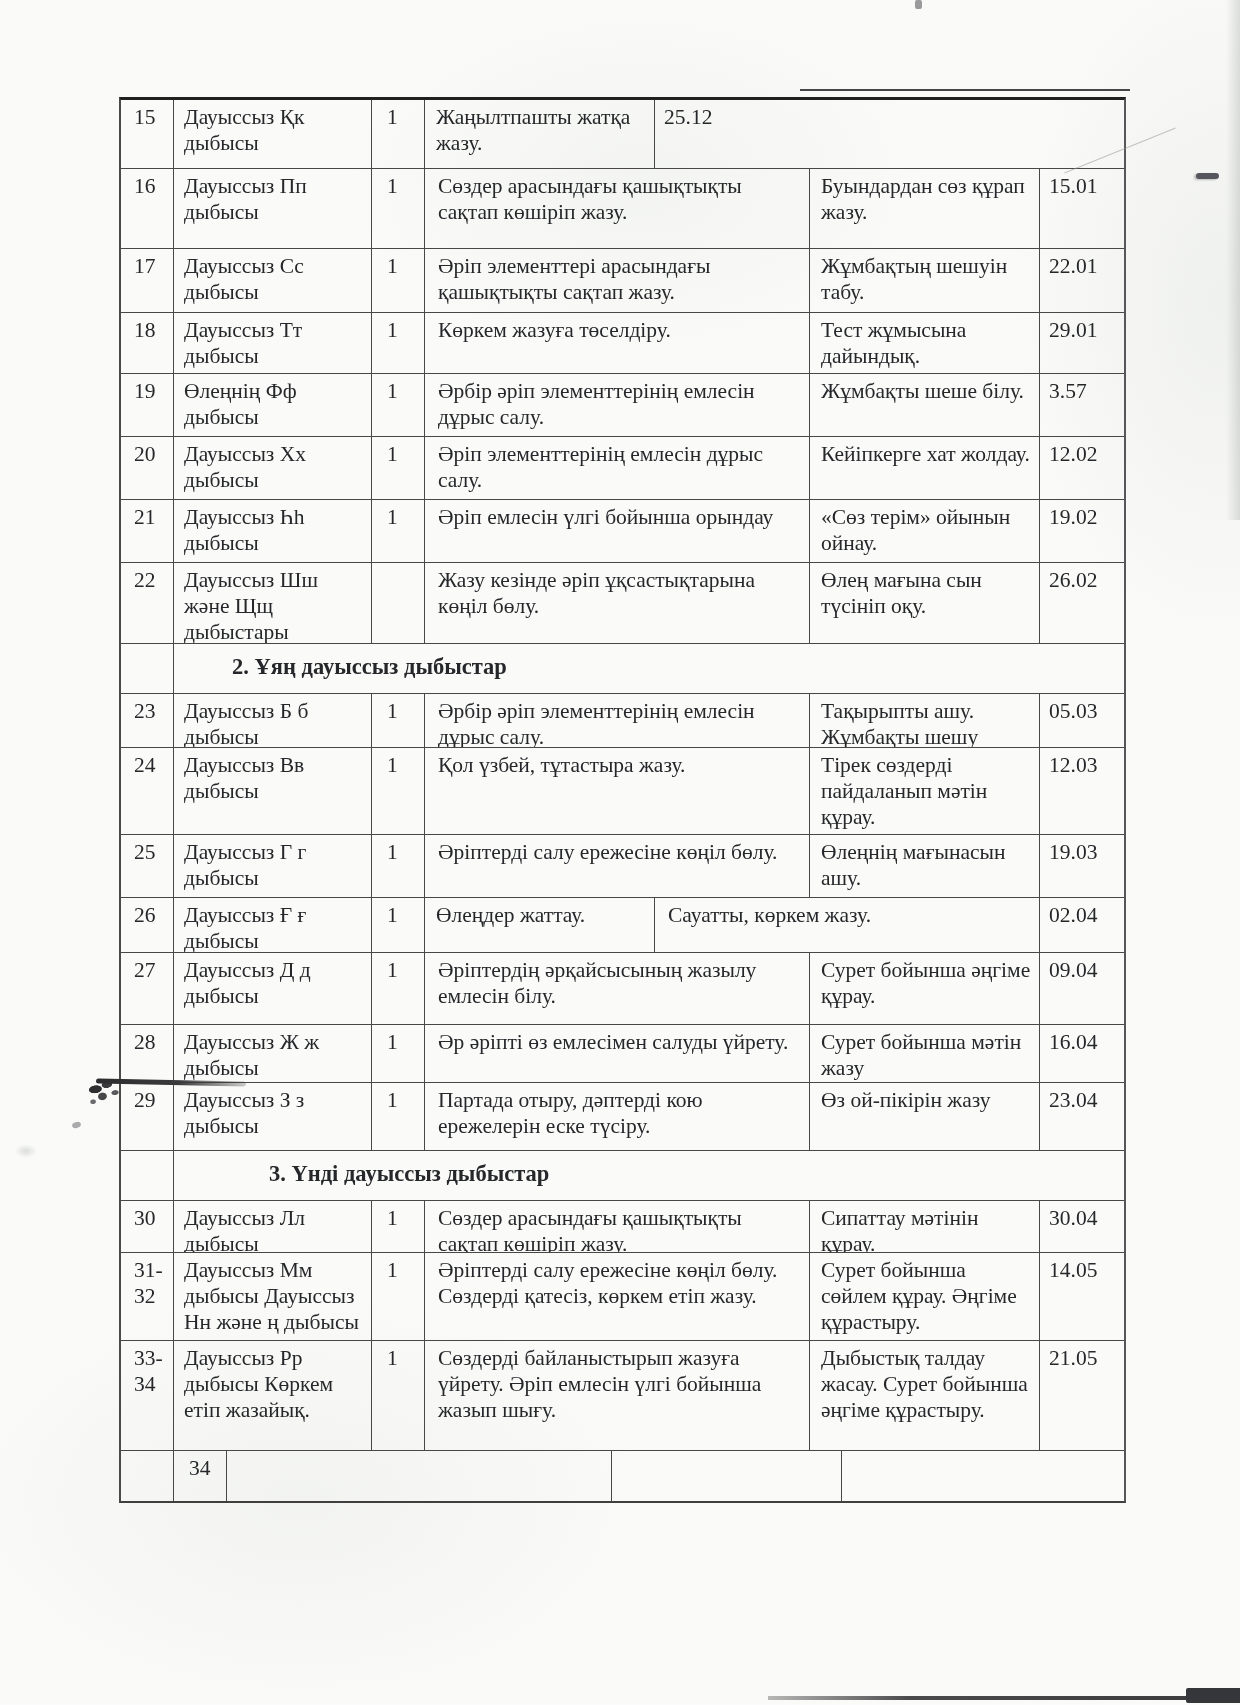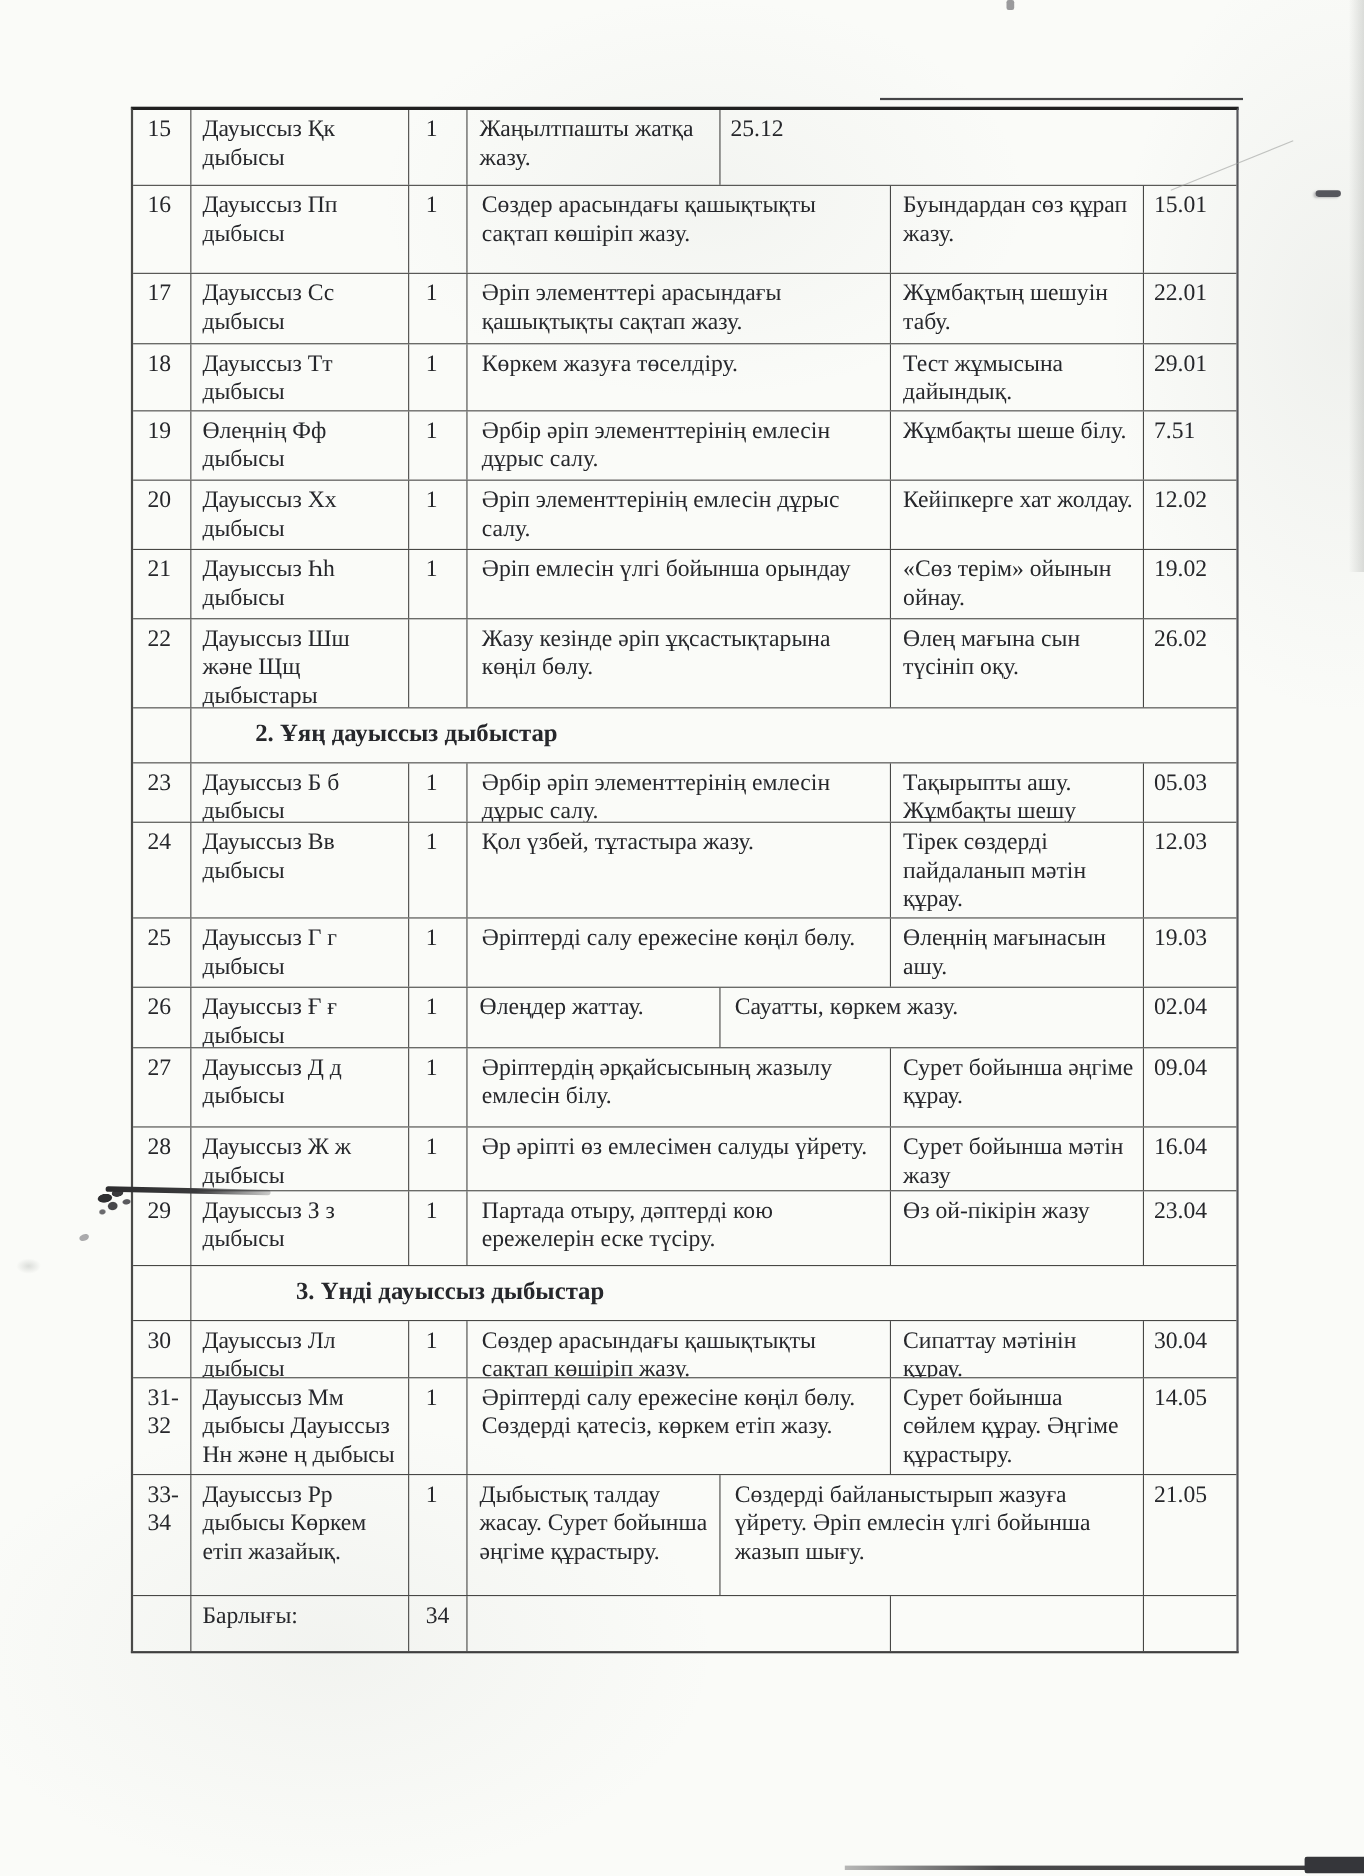--- a/index.html
+++ b/index.html
@@ -112,7 +112,7 @@
       <div class="tcell c-hours">1</div>
       <div class="tcell c-obj">Әрбір әріп элементтерінің емлесін дұрыс салу.</div>
       <div class="tcell c-act"> Жұмбақты шеше білу.</div>
-      <div class="tcell c-date">7.51</div>
+      <div class="tcell c-date">3.57</div>
     </div>
     <div class="trow" style="height: 63px;">
       <div class="tcell c-num">20</div>

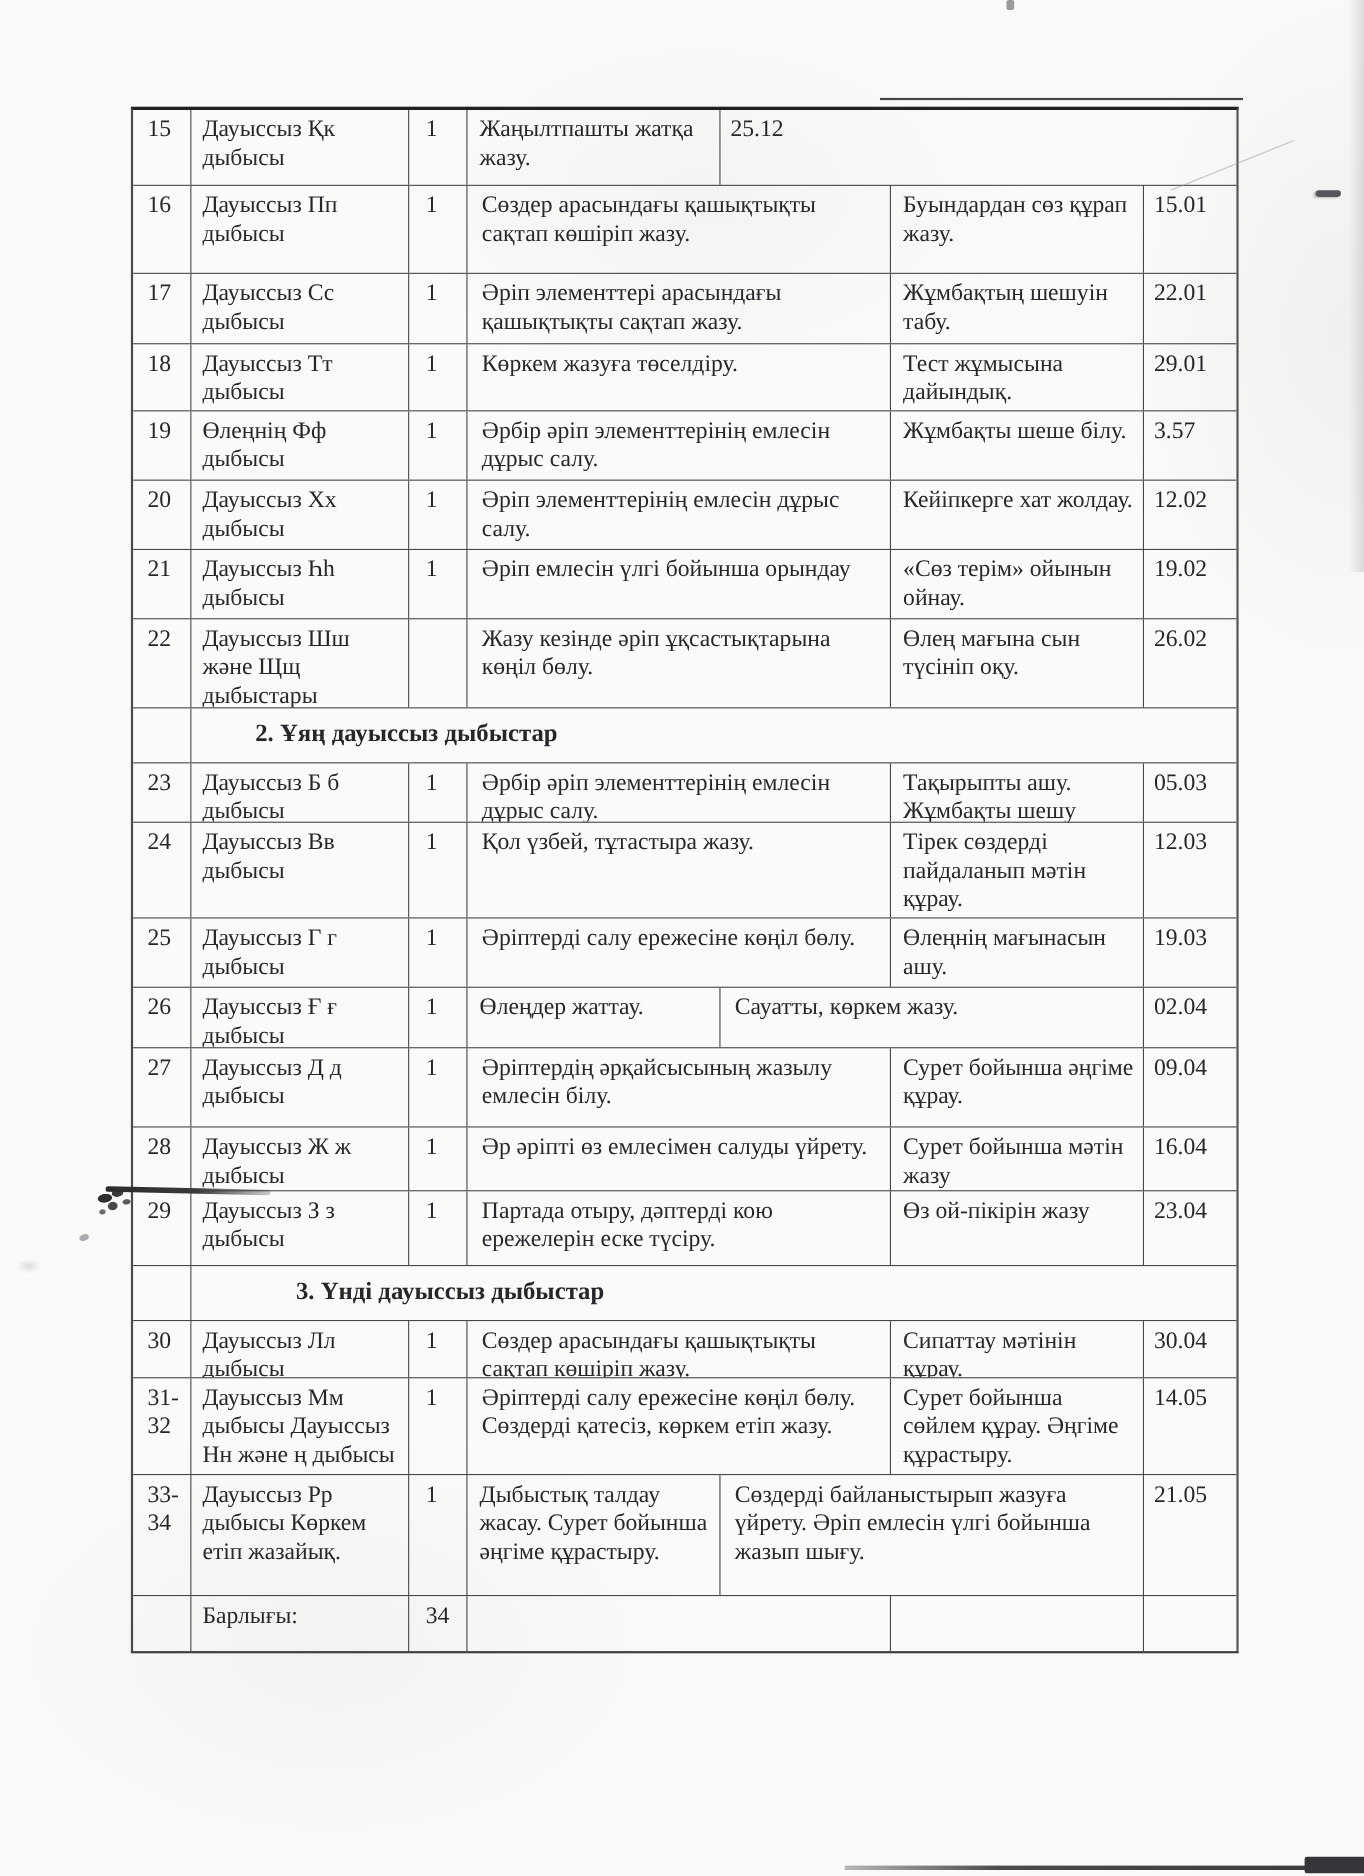--- a/index.html
+++ b/index.html
@@ -222,8 +222,8 @@
       <div class="tcell c-num">33-34</div>
       <div class="tcell c-topic">Дауыссыз  Рр дыбысы Көркем етіп жазайық.</div>
       <div class="tcell c-hours">1</div>
+      <div class="tcell c-obj">Сөздерді байланыстырып жазуға үйрету. Әріп емлесін үлгі бойынша жазып шығу.</div>
       <div class="tcell c-act">Дыбыстық  талдау жасау. Сурет бойынша әңгіме құрастыру.</div>
-      <div class="tcell c-obj">Сөздерді байланыстырып жазуға үйрету. Әріп емлесін үлгі бойынша жазып шығу.</div>
       <div class="tcell c-date">21.05</div>
     </div>
     <div class="trow total-row" style="height: 50px;">

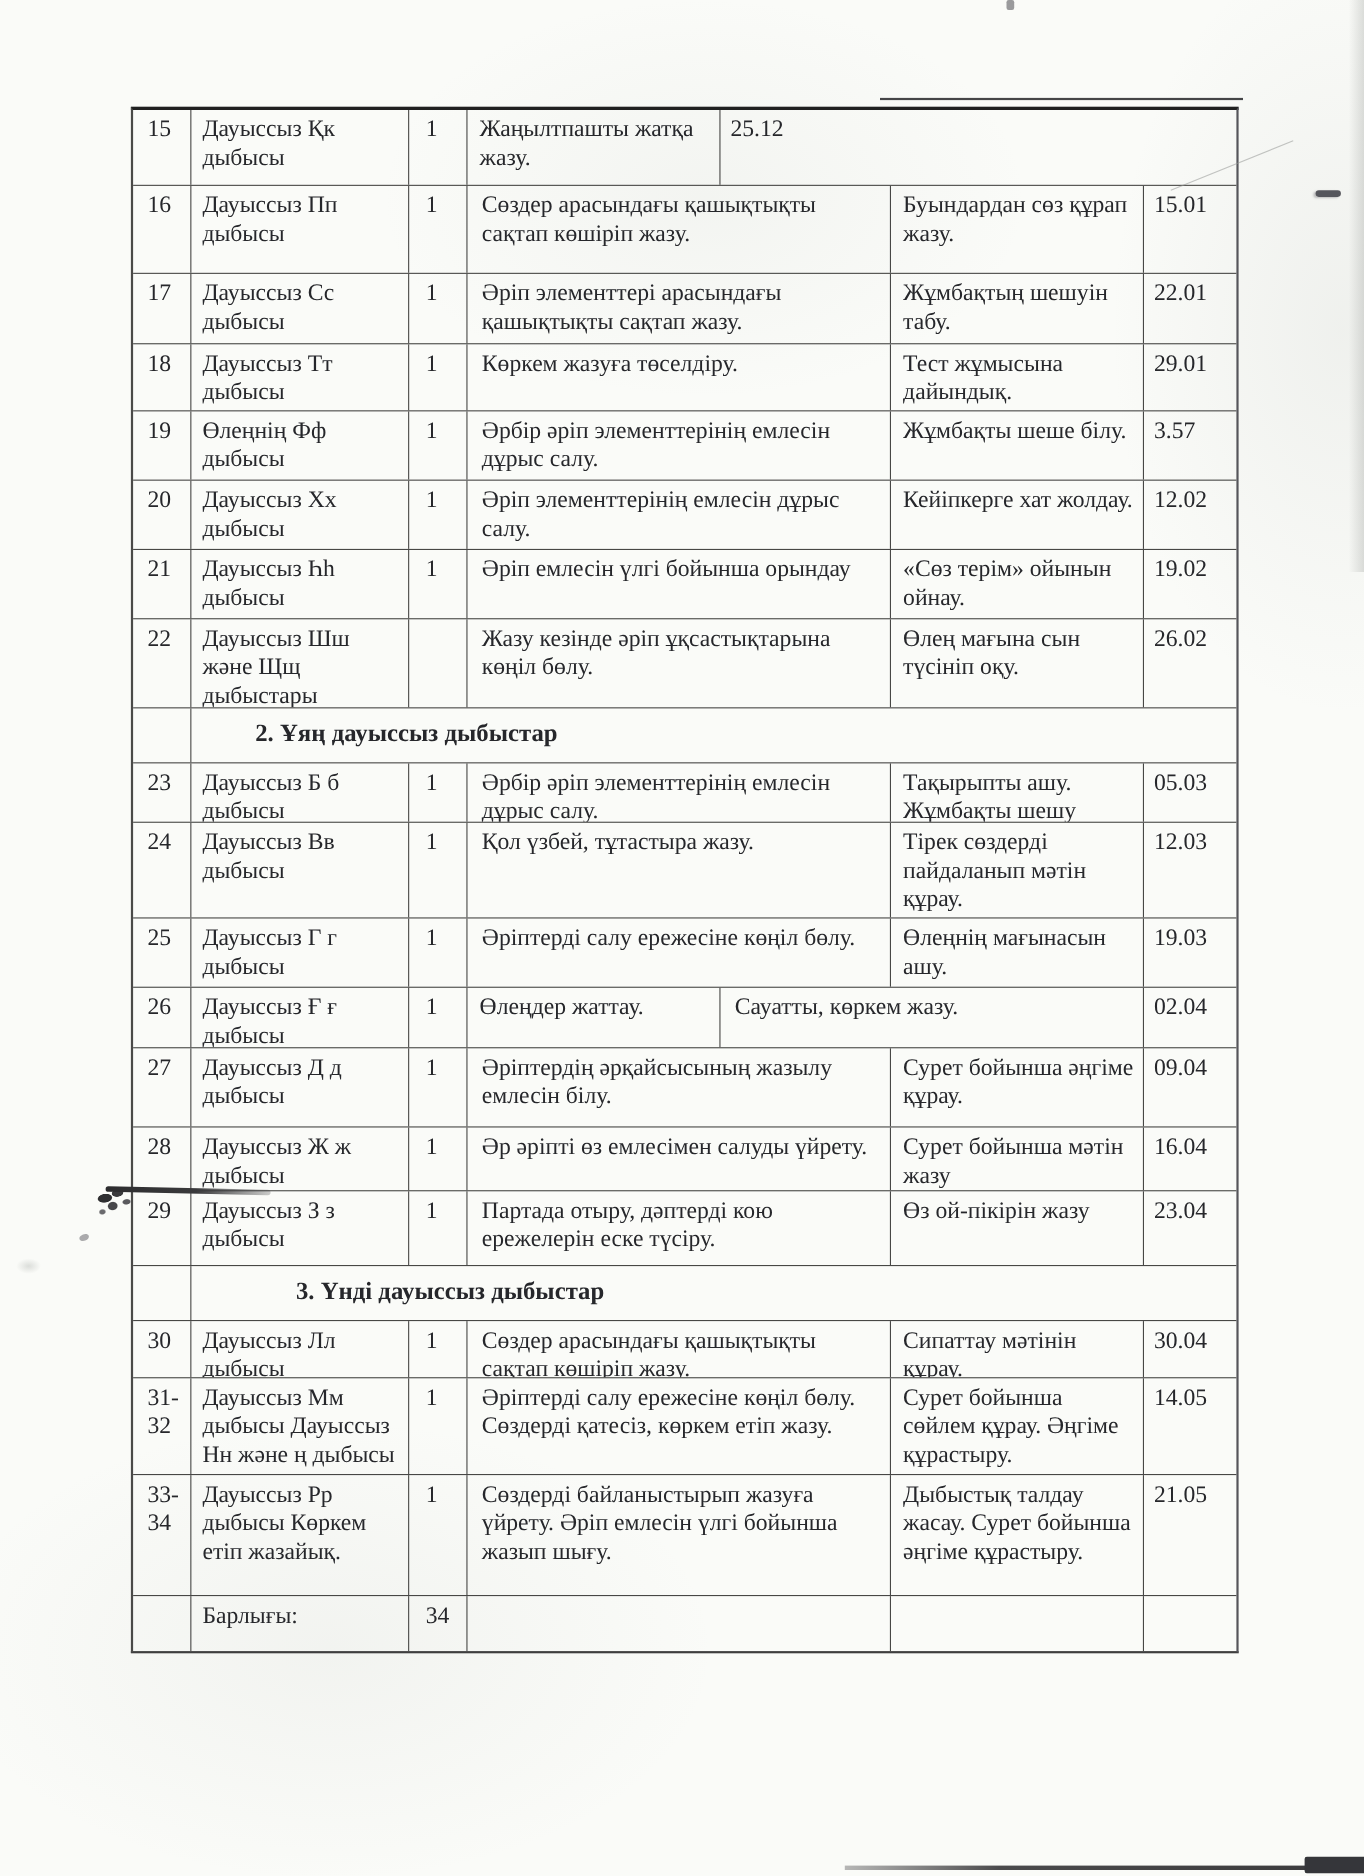--- a/index.html
+++ b/index.html
@@ -228,7 +228,6 @@
     </div>
     <div class="trow total-row" style="height: 50px;">
       <div class="tcell c-num"></div>
-      <div class="tcell c-topic">Барлығы:</div>
       <div class="tcell c-hours">34</div>
       <div class="tcell c-obj"></div>
       <div class="tcell c-act"></div>

